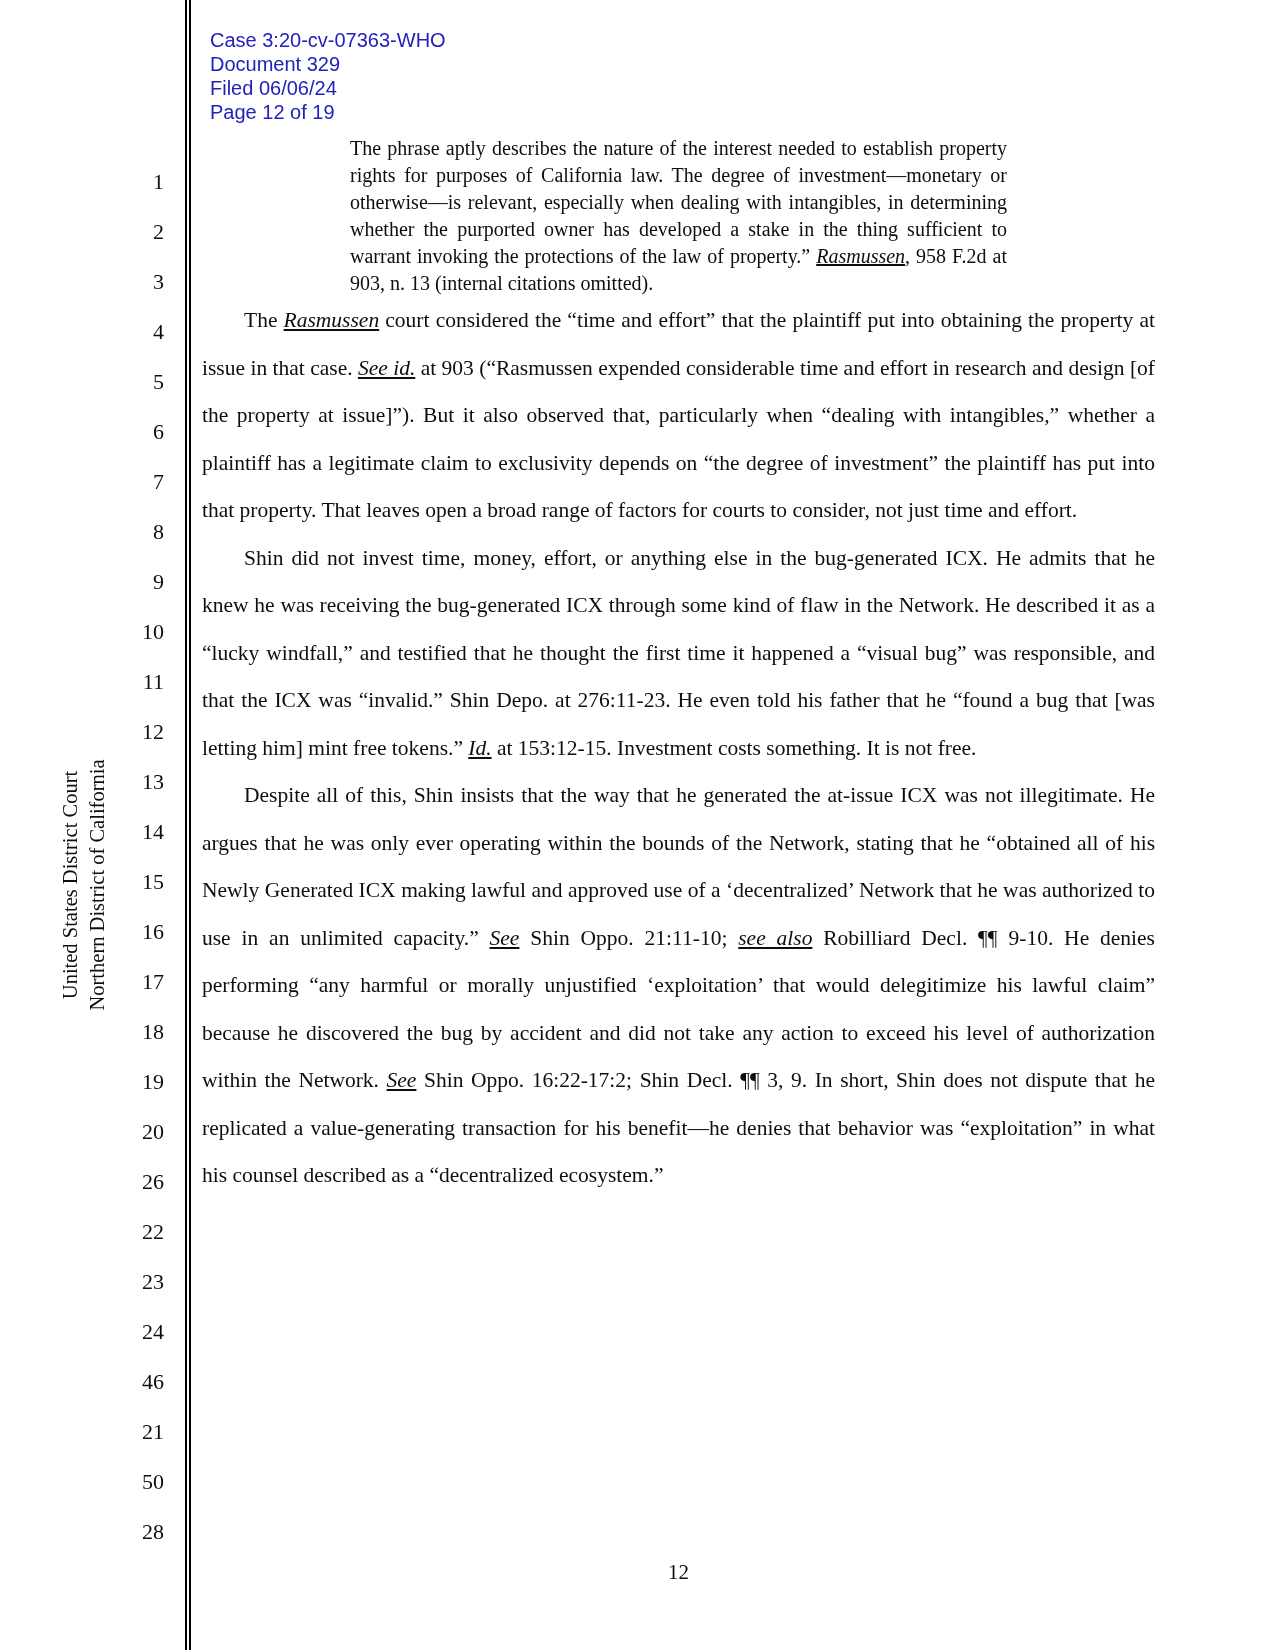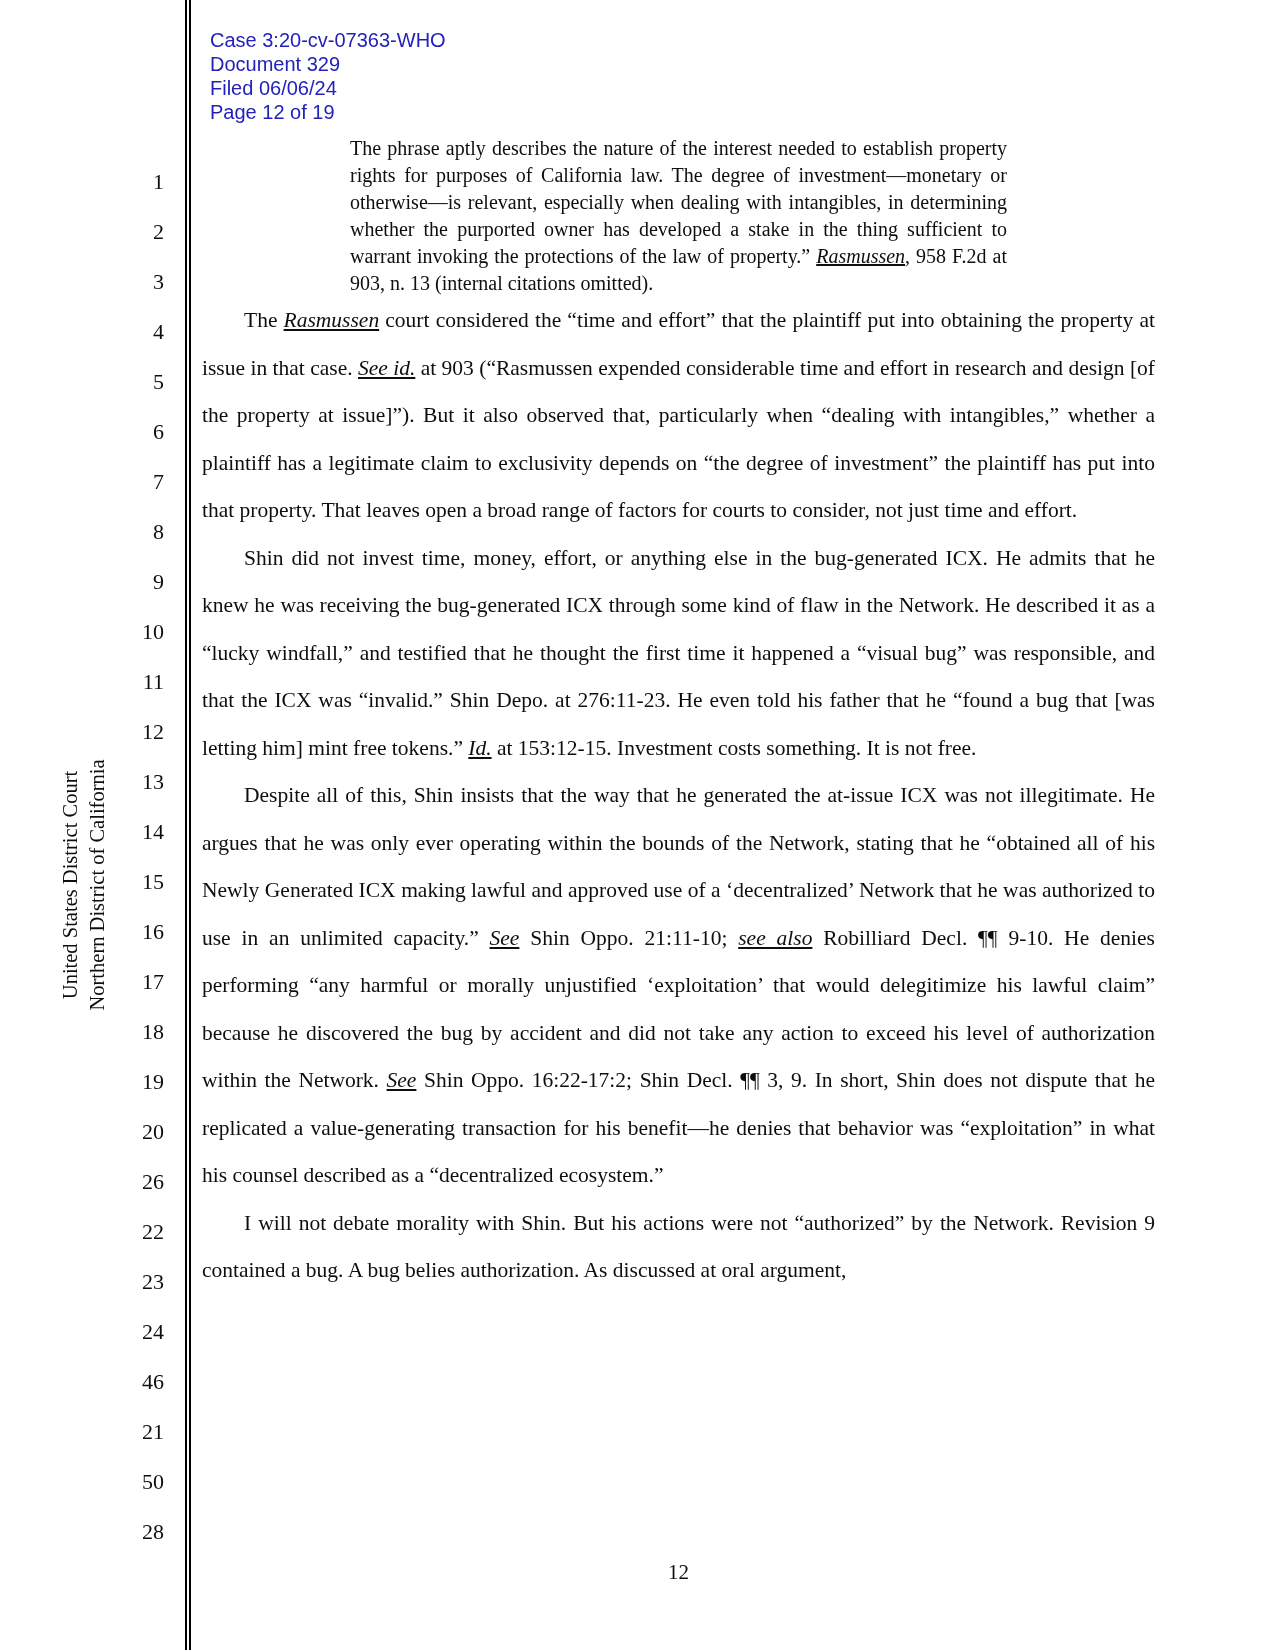--- a/index.html
+++ b/index.html
@@ -151,7 +151,6 @@
   <p class="body-paragraph"><span>The </span><em>Rasmussen</em><span> court considered the “time and effort” that the plaintiff put into obtaining the property at issue in that case.  </span><em>See id.</em><span> at 903 (“Rasmussen expended considerable time and effort in research and design [of the property at issue]”).  But it also observed that, particularly when “dealing with intangibles,” whether a plaintiff has a legitimate claim to exclusivity depends on “the degree of investment” the plaintiff has put into that property.  That leaves open a broad range of factors for courts to consider, not just time and effort.</span></p>
   <p class="body-paragraph"><span>Shin did not invest time, money, effort, or anything else in the bug-generated ICX.  He admits that he knew he was receiving the bug-generated ICX through some kind of flaw in the Network.  He described it as a “lucky windfall,” and testified that he thought the first time it happened a “visual bug” was responsible, and that the ICX was “invalid.”  Shin Depo. at 276:11-23.  He even told his father that he “found a bug that [was letting him] mint free tokens.”  </span><em>Id.</em><span> at 153:12-15.  Investment costs something.  It is not free.</span></p>
   <p class="body-paragraph"><span>Despite all of this, Shin insists that the way that he generated the at-issue ICX was not illegitimate.  He argues that he was only ever operating within the bounds of the Network, stating that he “obtained all of his Newly Generated ICX making lawful and approved use of a ‘decentralized’ Network that he was authorized to use in an unlimited capacity.” </span><em>See</em><span> Shin Oppo. 21:11-10; </span><em>see also</em><span> Robilliard Decl. ¶¶ 9-10.  He denies performing “any harmful or morally unjustified ‘exploitation’ that would delegitimize his lawful claim” because he discovered the bug by accident and did not take any action to exceed his level of authorization within the Network.  </span><em>See</em><span> Shin Oppo. 16:22-17:2; Shin Decl. ¶¶ 3, 9.  In short, Shin does not dispute that he replicated a value-generating transaction for his benefit—he denies that behavior was “exploitation” in what his counsel described as a “decentralized ecosystem.”</span></p>
-  <p class="body-paragraph"><span>I will not debate morality with Shin.  But his actions were not “authorized” by the Network.  Revision 9 contained a bug.  A bug belies authorization.  As discussed at oral argument,</span></p>
 </div>
 
 <div class="page-footer">12</div>

